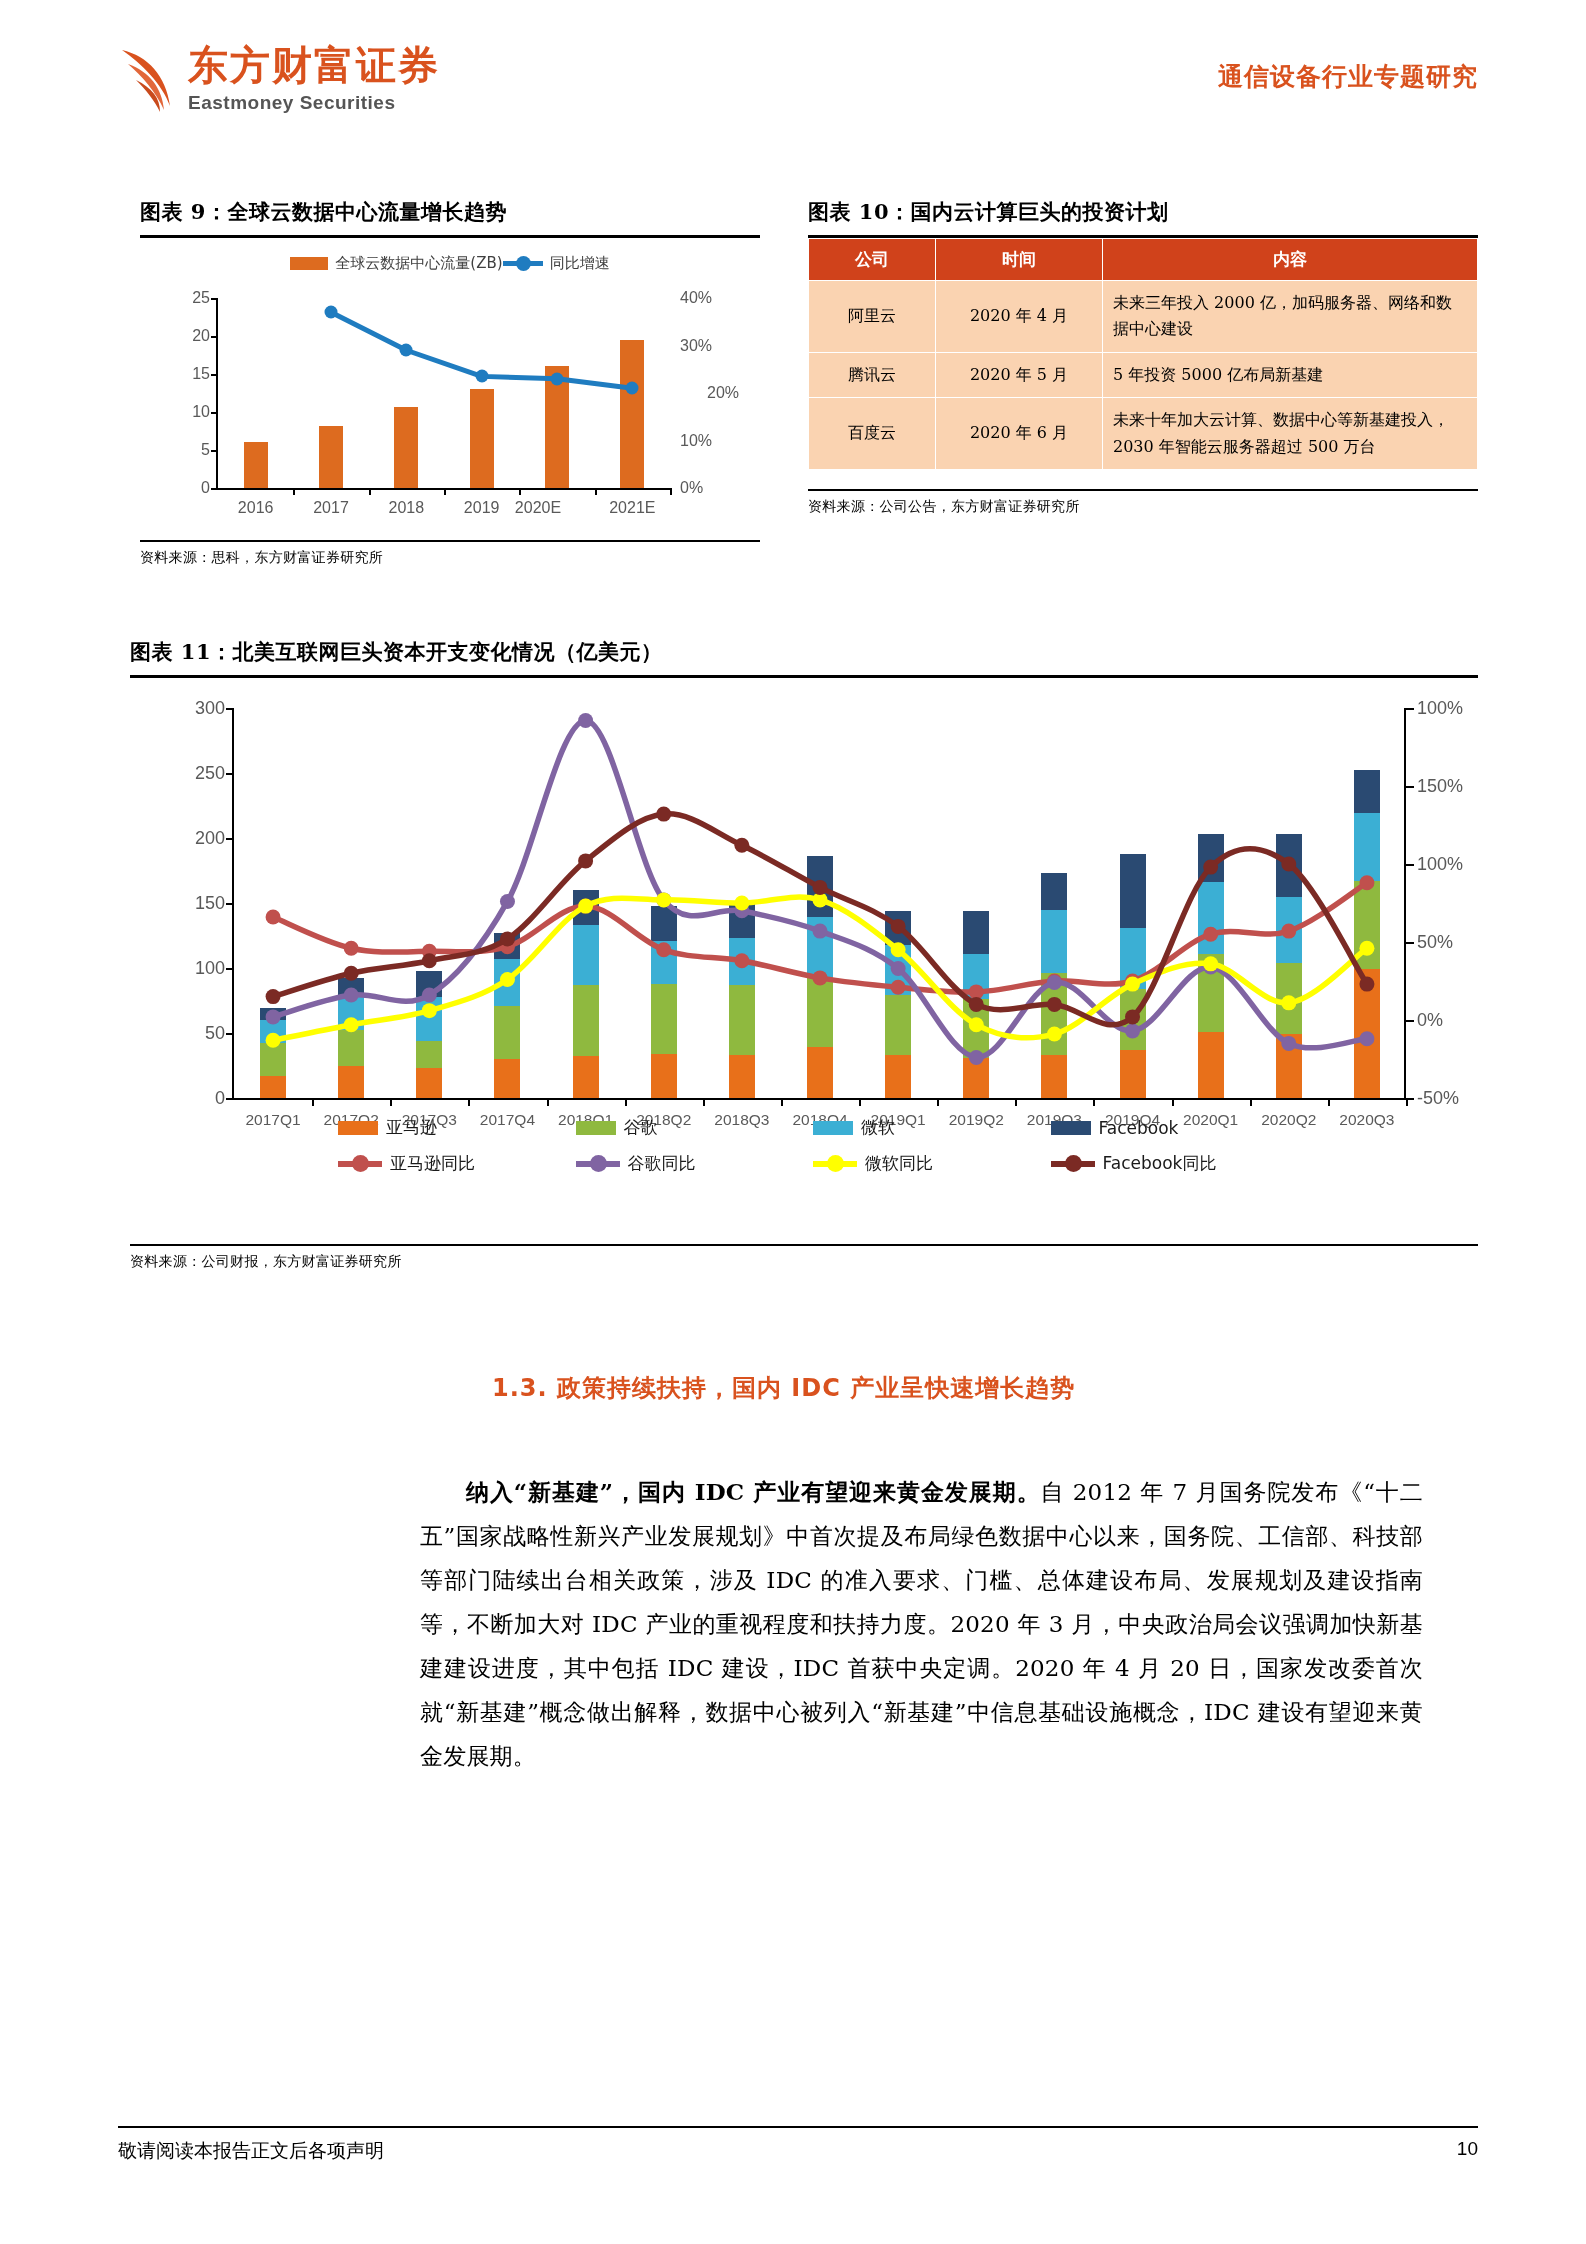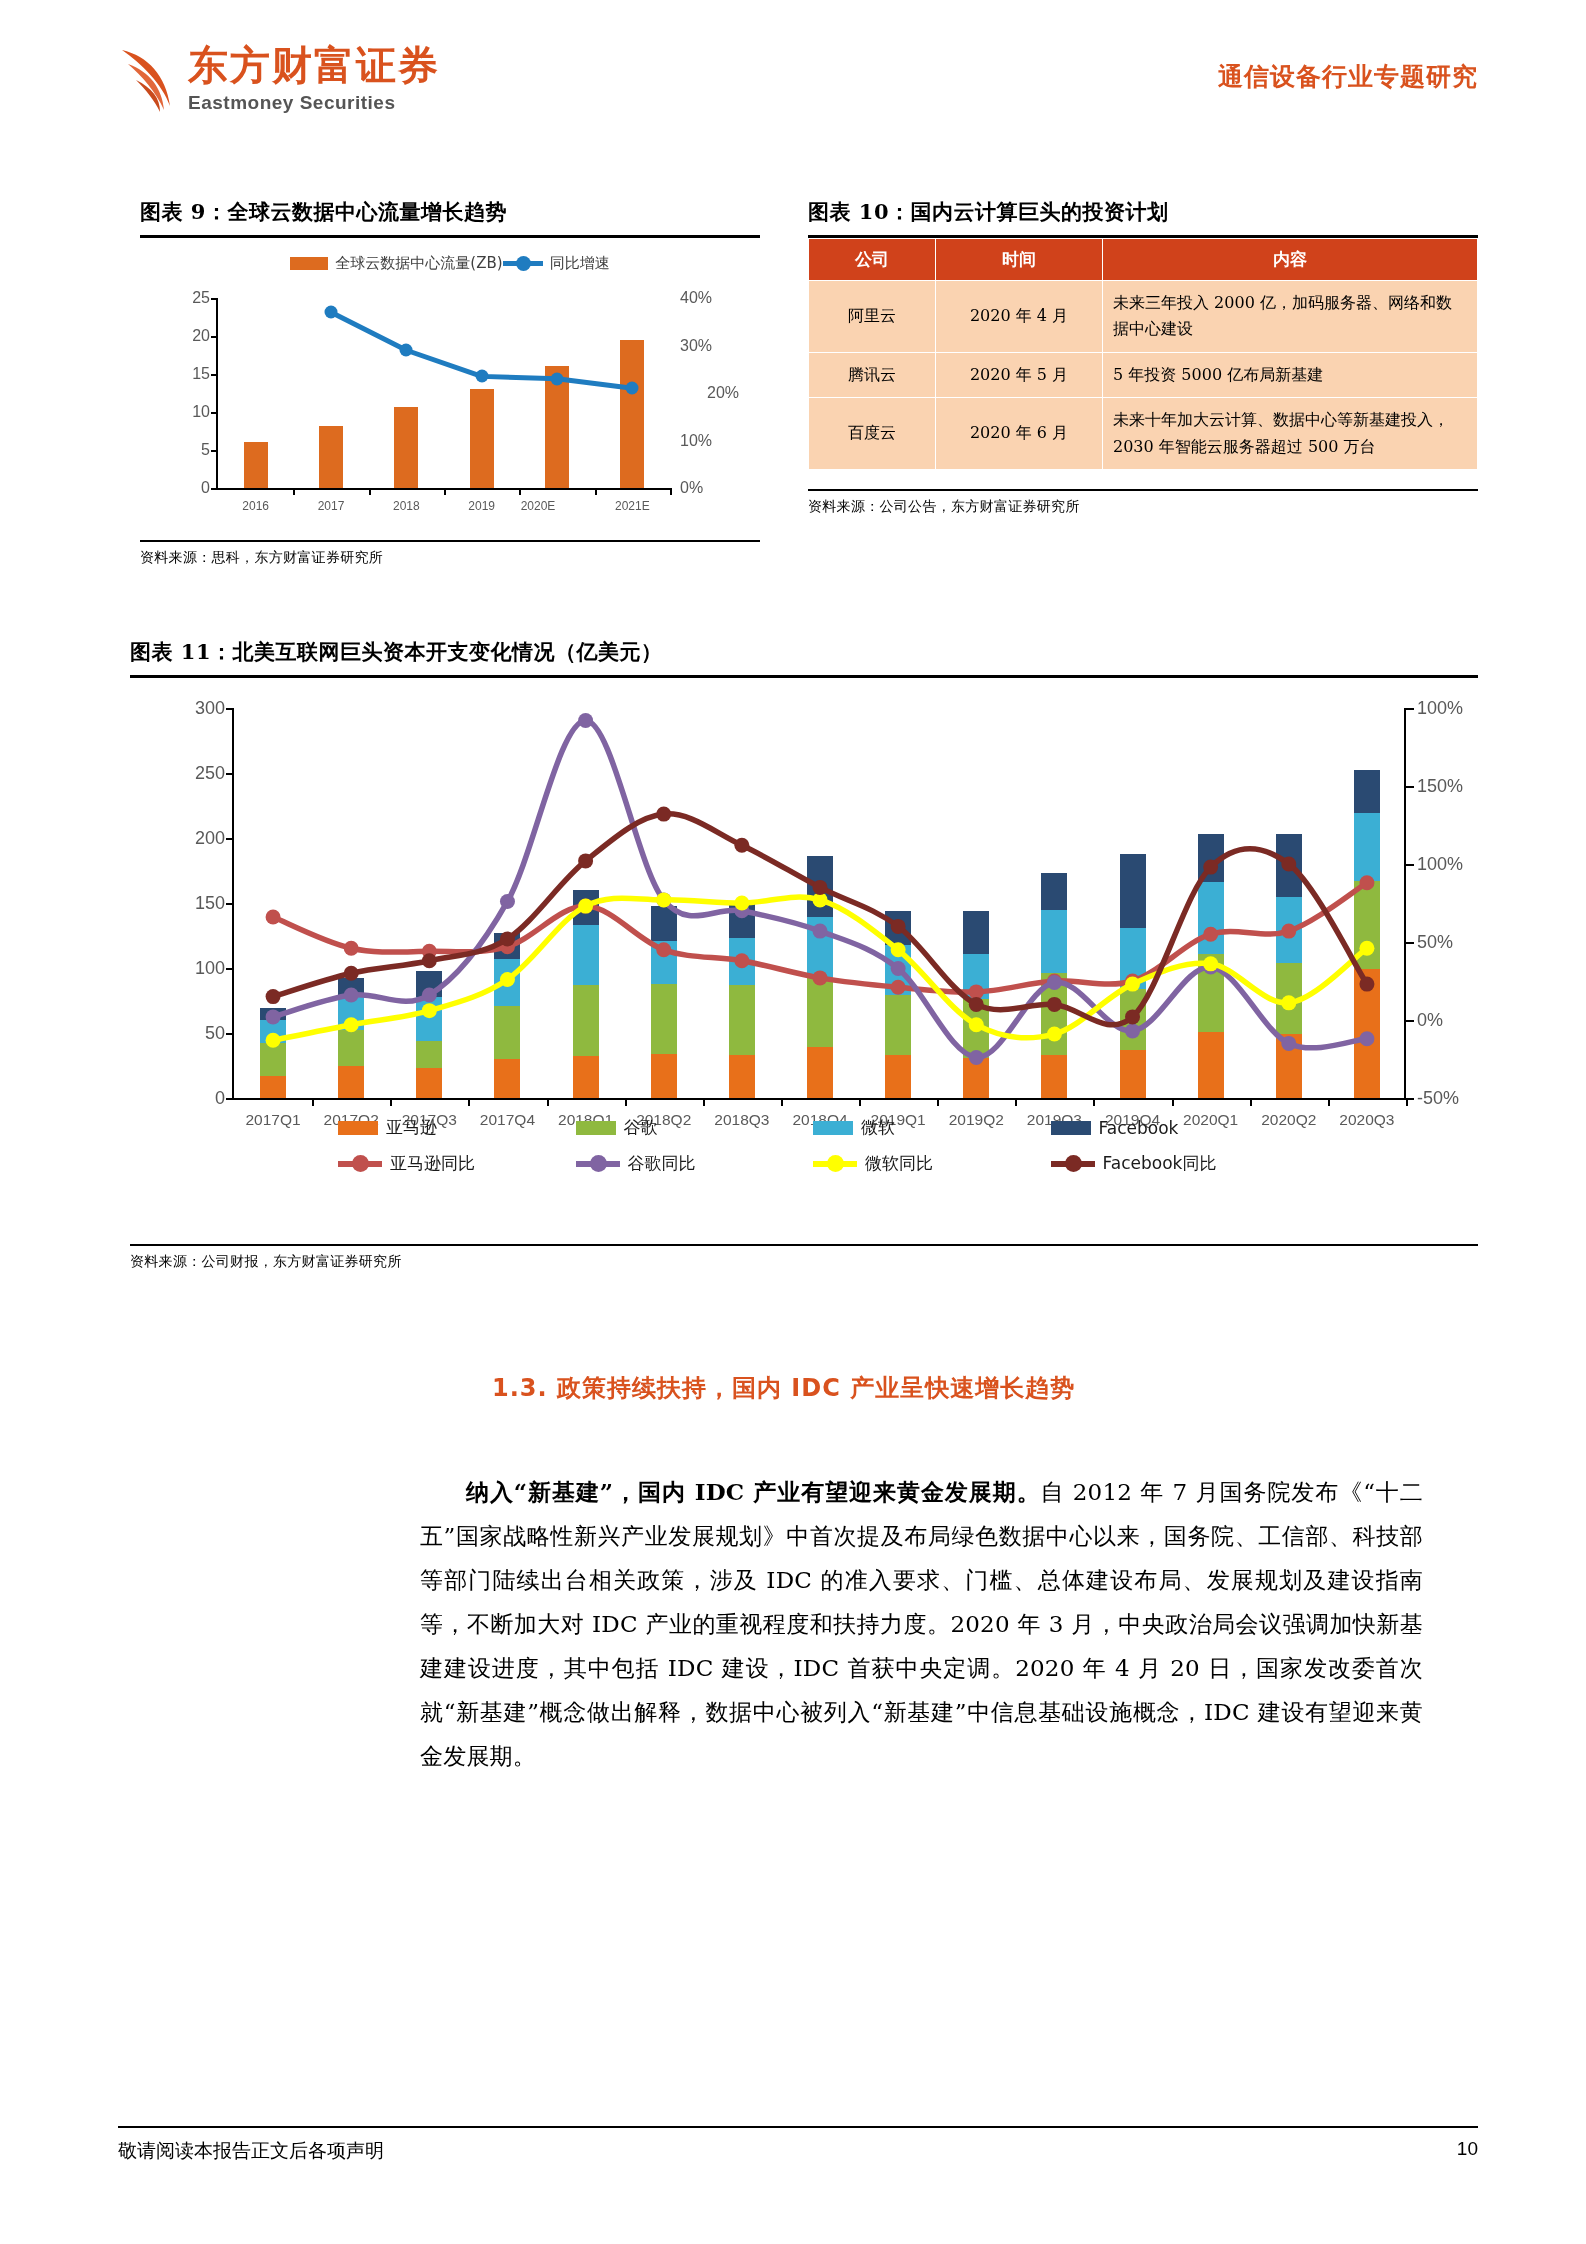--- a/index.html
+++ b/index.html
@@ -42,7 +42,7 @@
   .c9-tick{position:absolute;left:-7px;width:7px;border-top:2px solid #000;}
   .c9-bar{position:absolute;bottom:0;width:24px;background:#dd6b1f;}
   .c9-xtick{position:absolute;bottom:-7px;height:7px;border-left:2px solid #000;}
-  .c9-xlabel{position:absolute;top:calc(100% + 11px);font-family:"Liberation Sans",sans-serif;font-size:12px;color:#595959;transform:translateX(-50%);white-space:nowrap;}
+  .c9-xlabel{position:absolute;top:calc(100% + 11px);font-family:"Liberation Sans",sans-serif;font-size:16px;color:#595959;transform:translateX(-50%);white-space:nowrap;}
   .c9-dot{position:absolute;width:13px;height:13px;border-radius:50%;background:#1f7cc0;transform:translate(-50%,-50%);z-index:3;}
 
   

